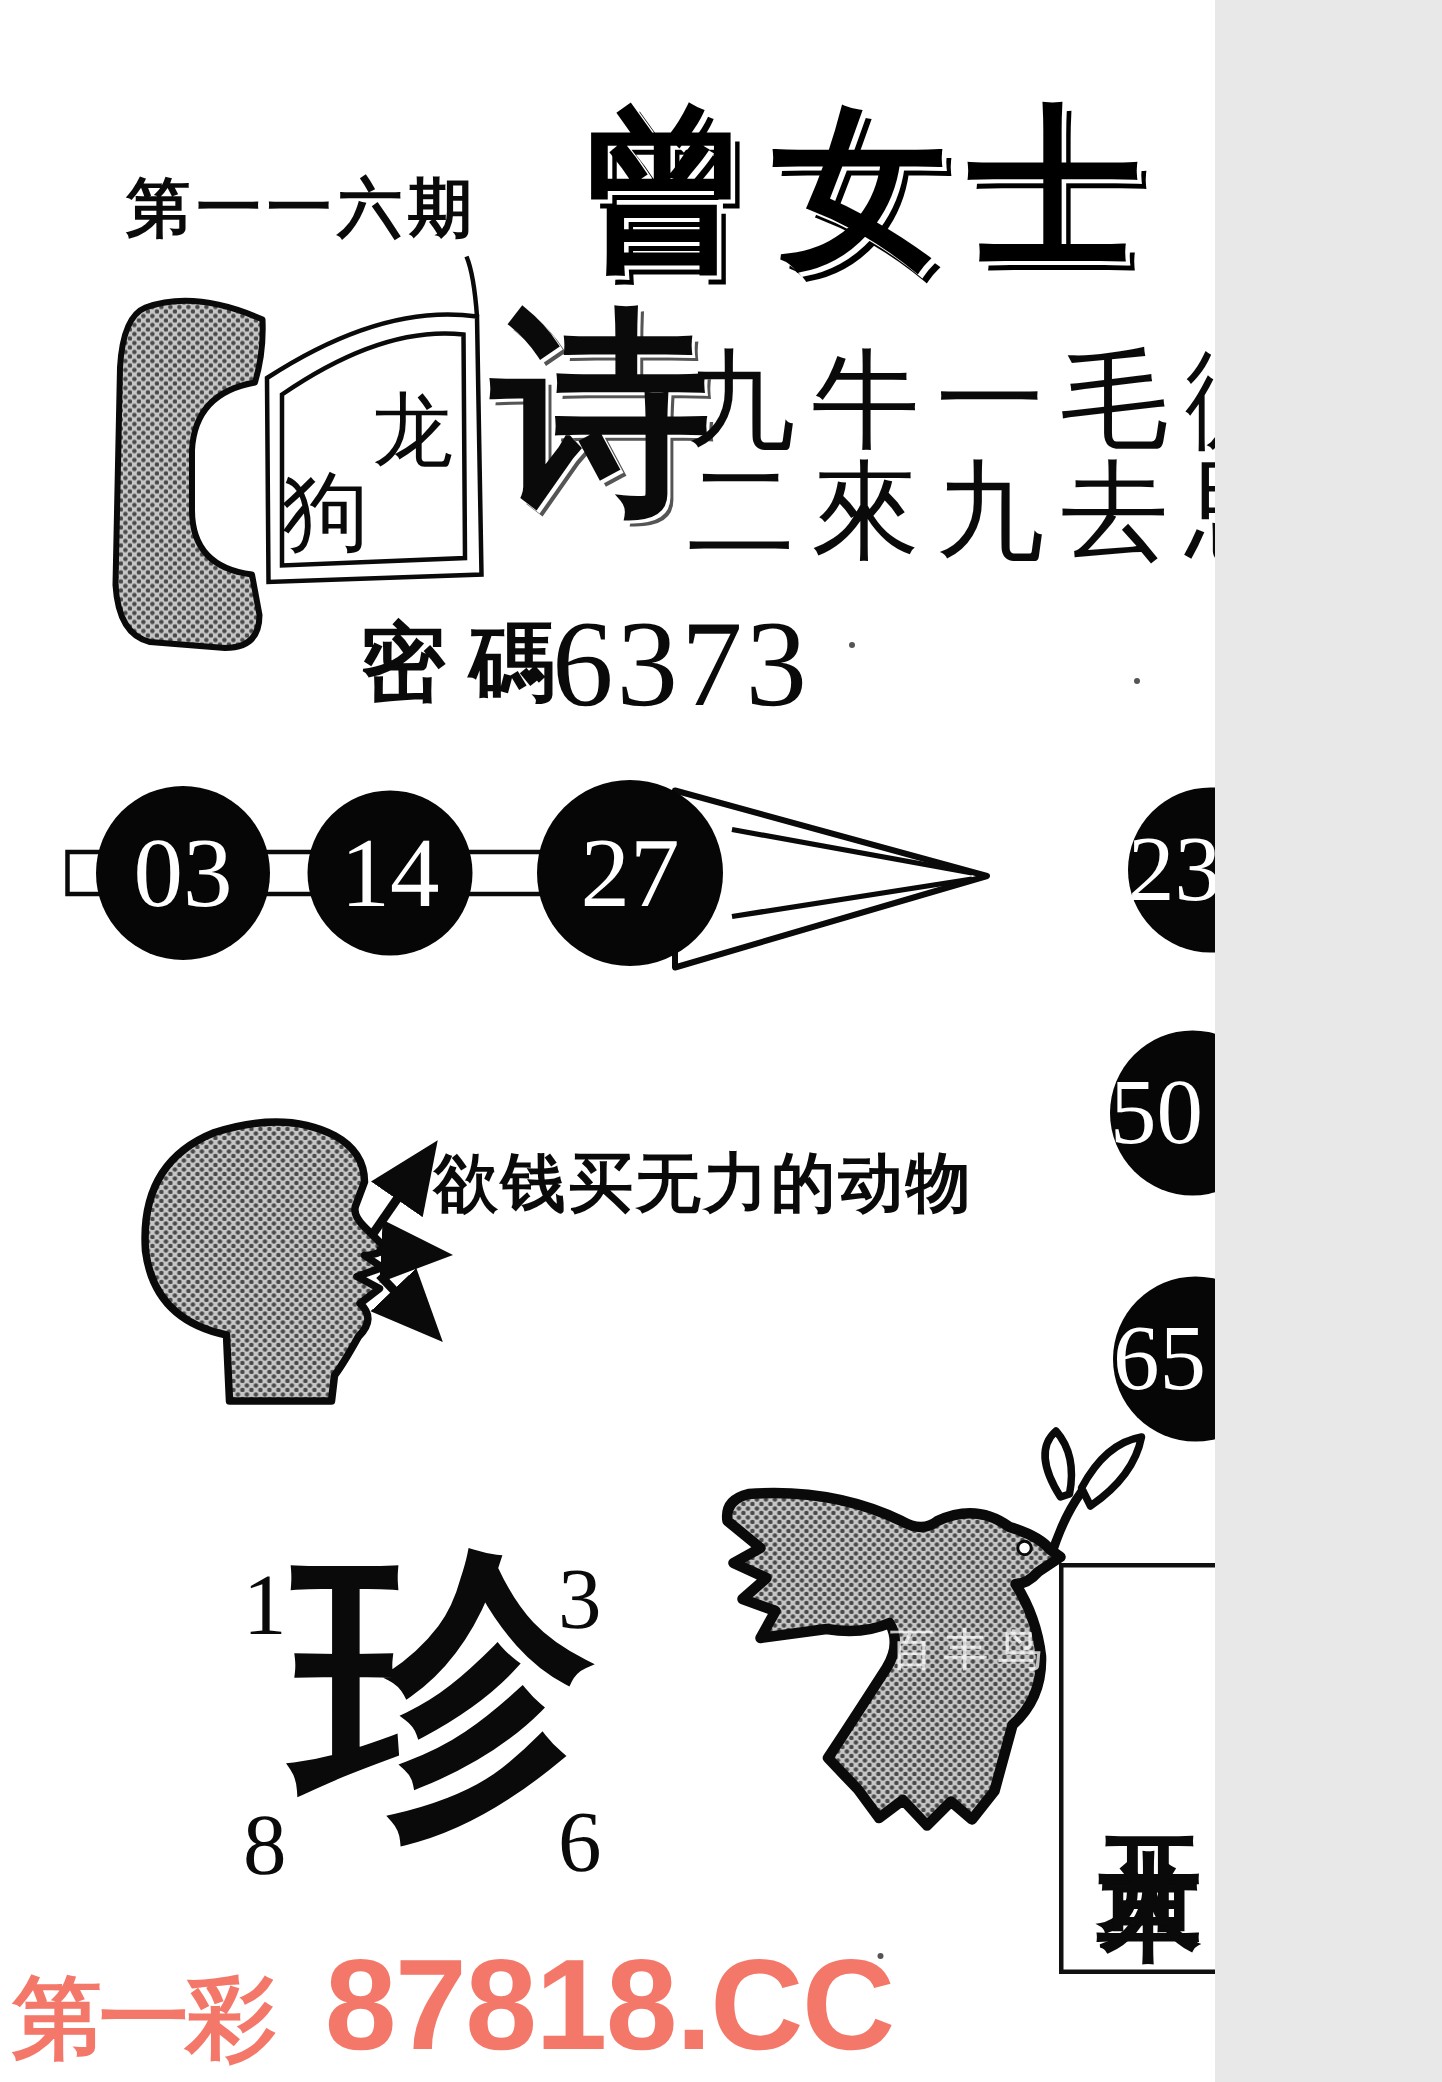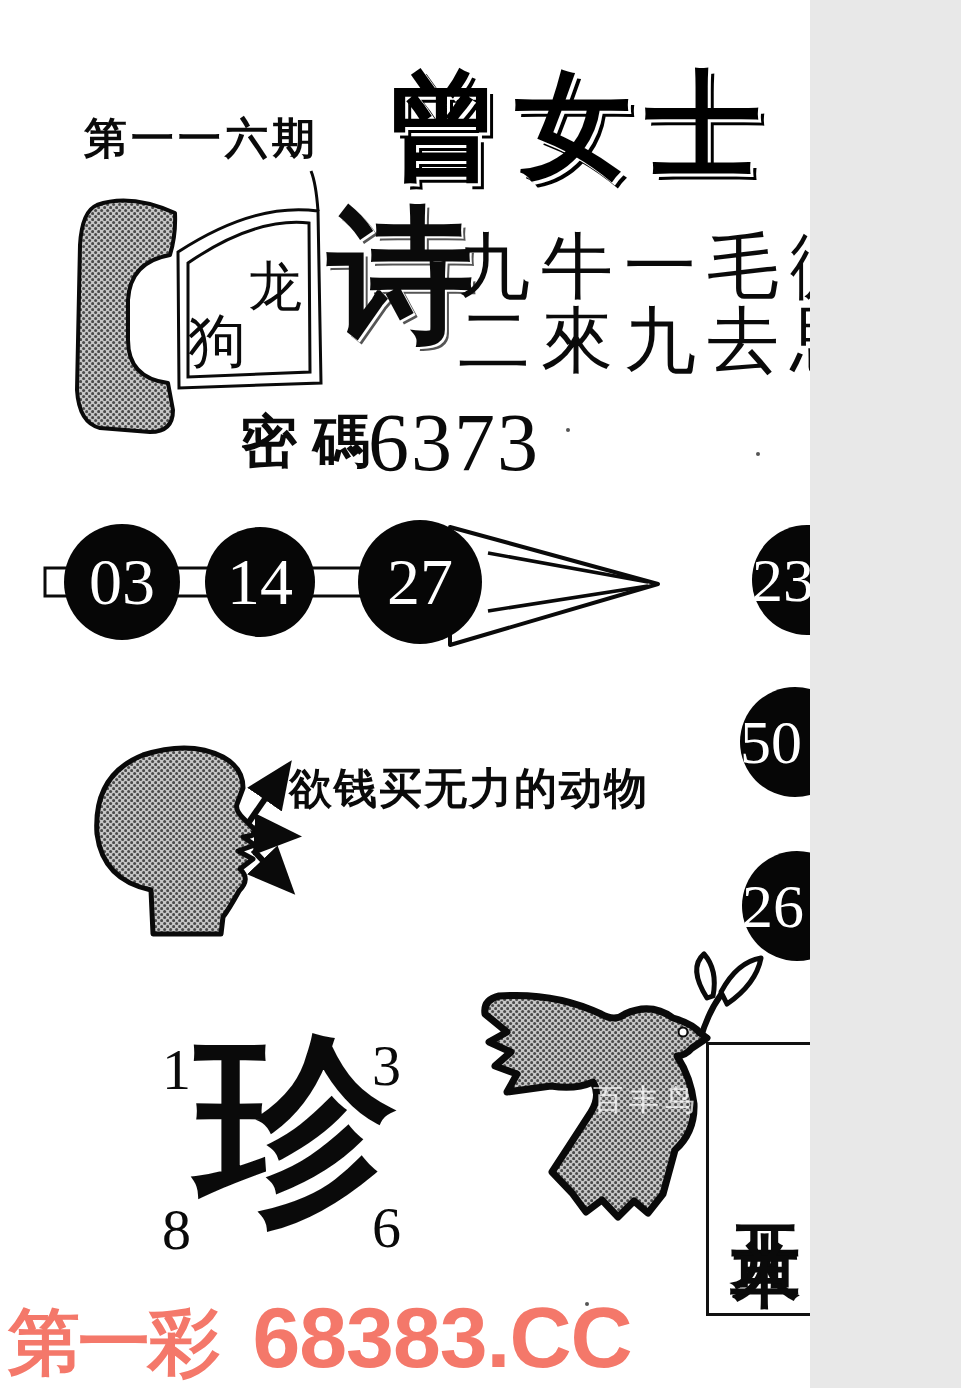--- a/index.html
+++ b/index.html
@@ -104,7 +104,7 @@
     <span>50</span>
   </div>
   <div class="abs num-circle" style="left:742px;top:851px;">
-    <span>26</span>
+    <span>65</span>
   </div>
 
   <svg class="abs" style="left:85px;top:742px;" width="230" height="220" viewBox="0 0 230 220">

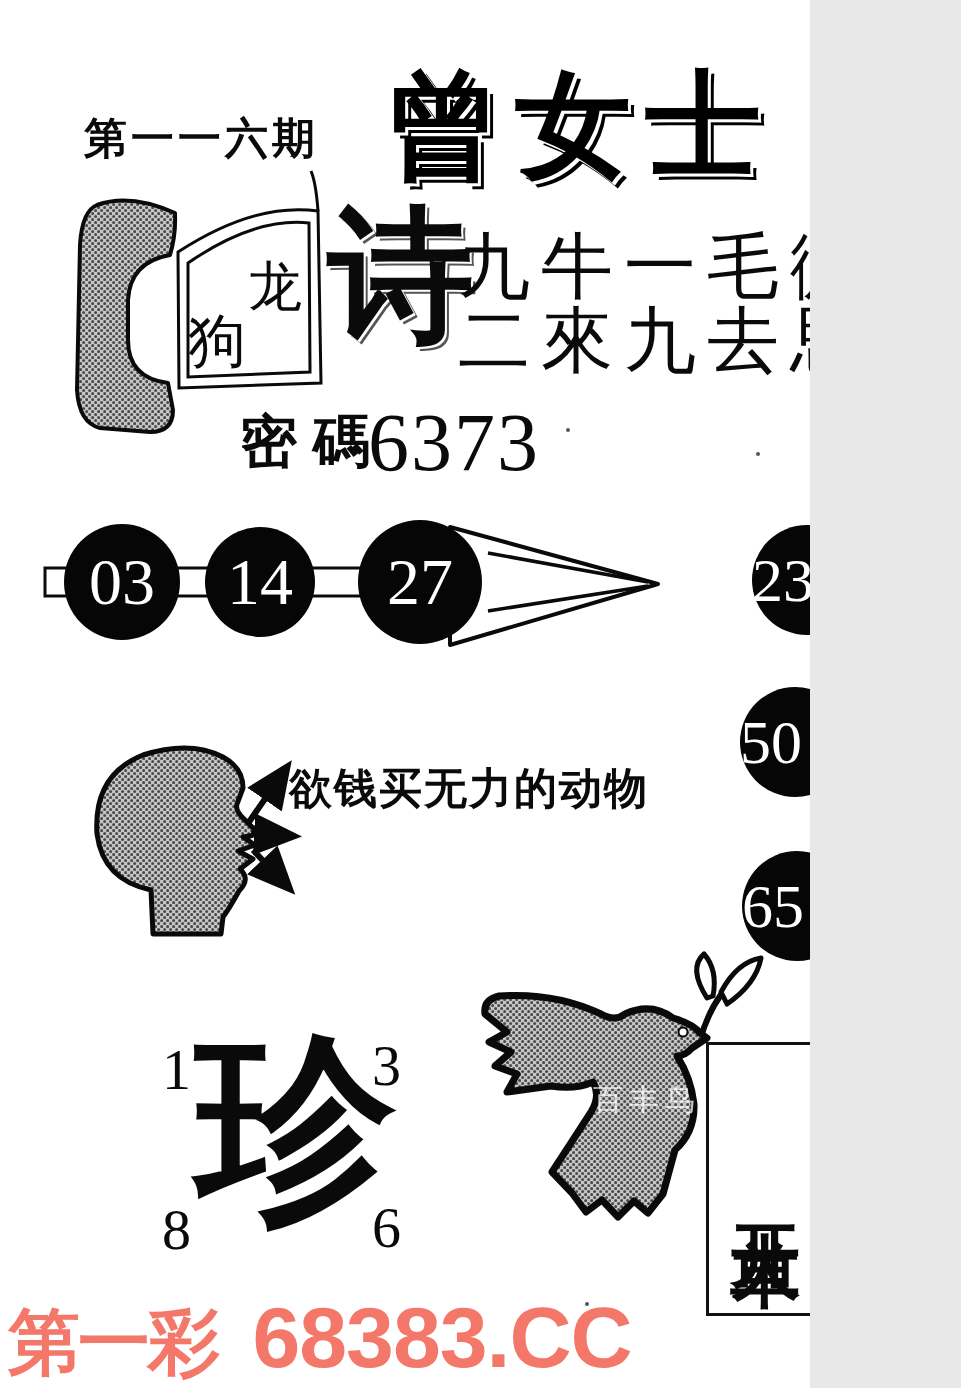--- a/index.html
+++ b/index.html
@@ -44,7 +44,7 @@
     font-weight:900;letter-spacing:6px;line-height:1;}
   
   .footer{left:8px;top:1288px;white-space:nowrap;font-family:"Liberation Sans","DejaVu Sans",sans-serif;}
-  .footer .brand{font-size:72px;font-weight:900;letter-spacing:-2px;color:#f4786a;}
+  .footer .brand{font-size:60px;font-weight:900;letter-spacing:-2px;color:#f4786a;}
   .footer .site{font-size:86px;font-weight:800;letter-spacing:-1px;color:#f4786a;margin-left:30px;}
   .dot{position:absolute;background:#555;border-radius:50%;}
 </style>

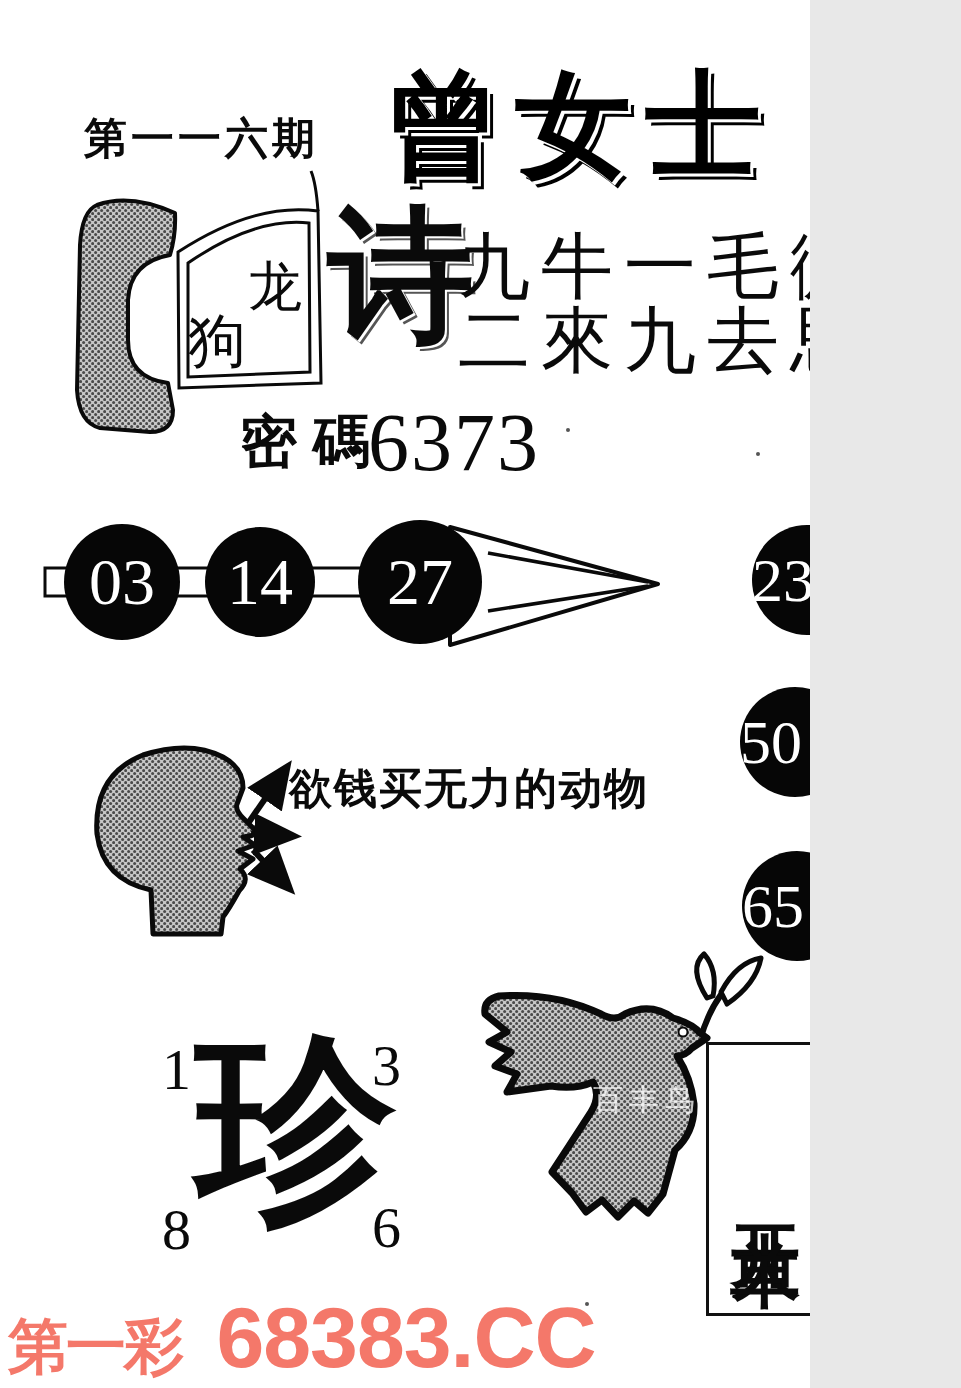--- a/index.html
+++ b/index.html
@@ -150,7 +150,7 @@
 
   <div class="abs footer">
     <span class="brand">第一彩</span>
-    <span class="site">68383.CC</span>
+    <span class="site">87818.CC</span>
   </div>
 
   <div class="dot" style="left:838px;top:120px;width:4px;height:4px;"></div>

